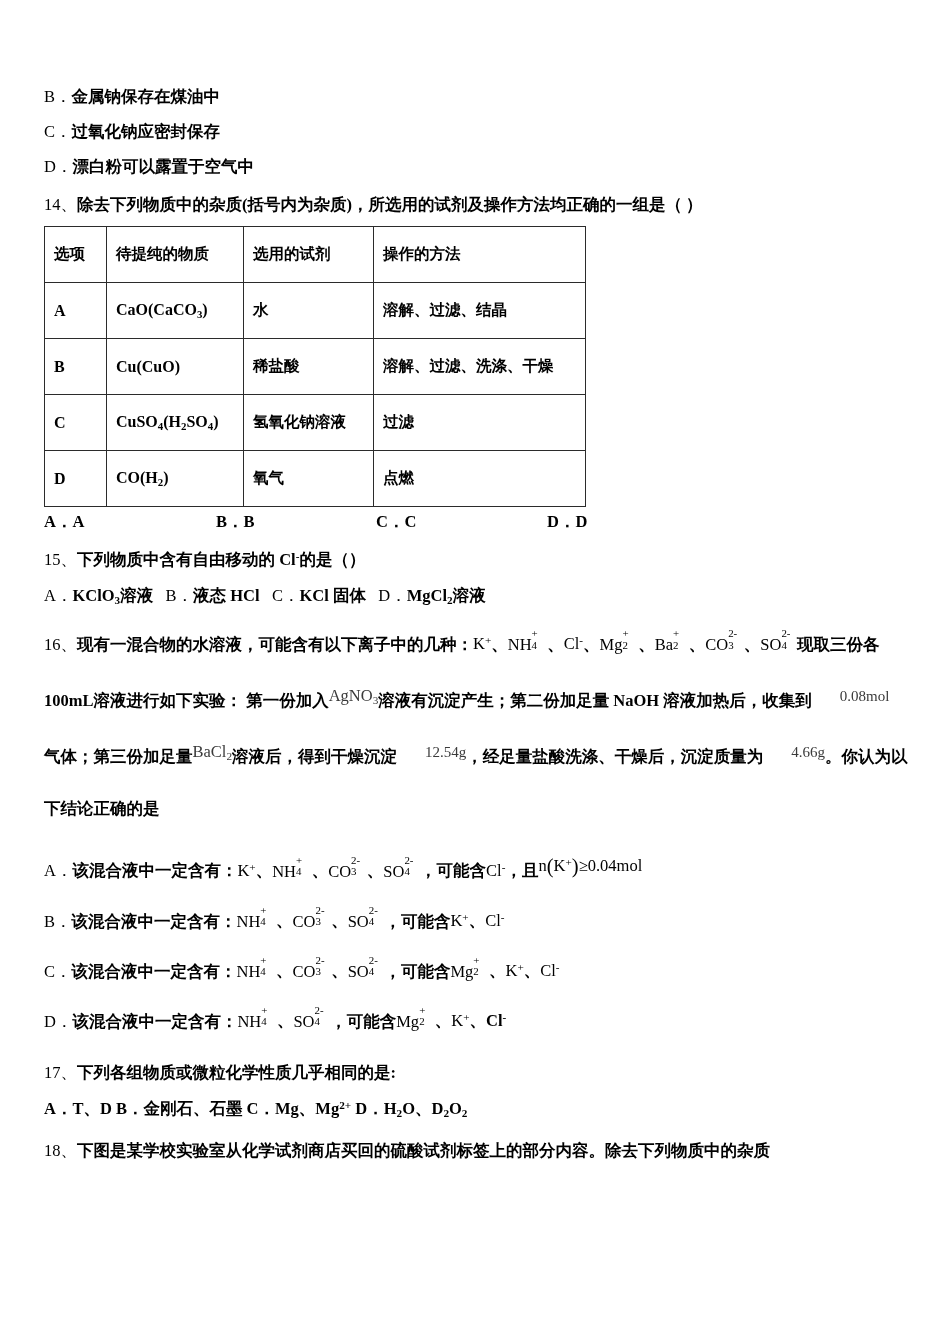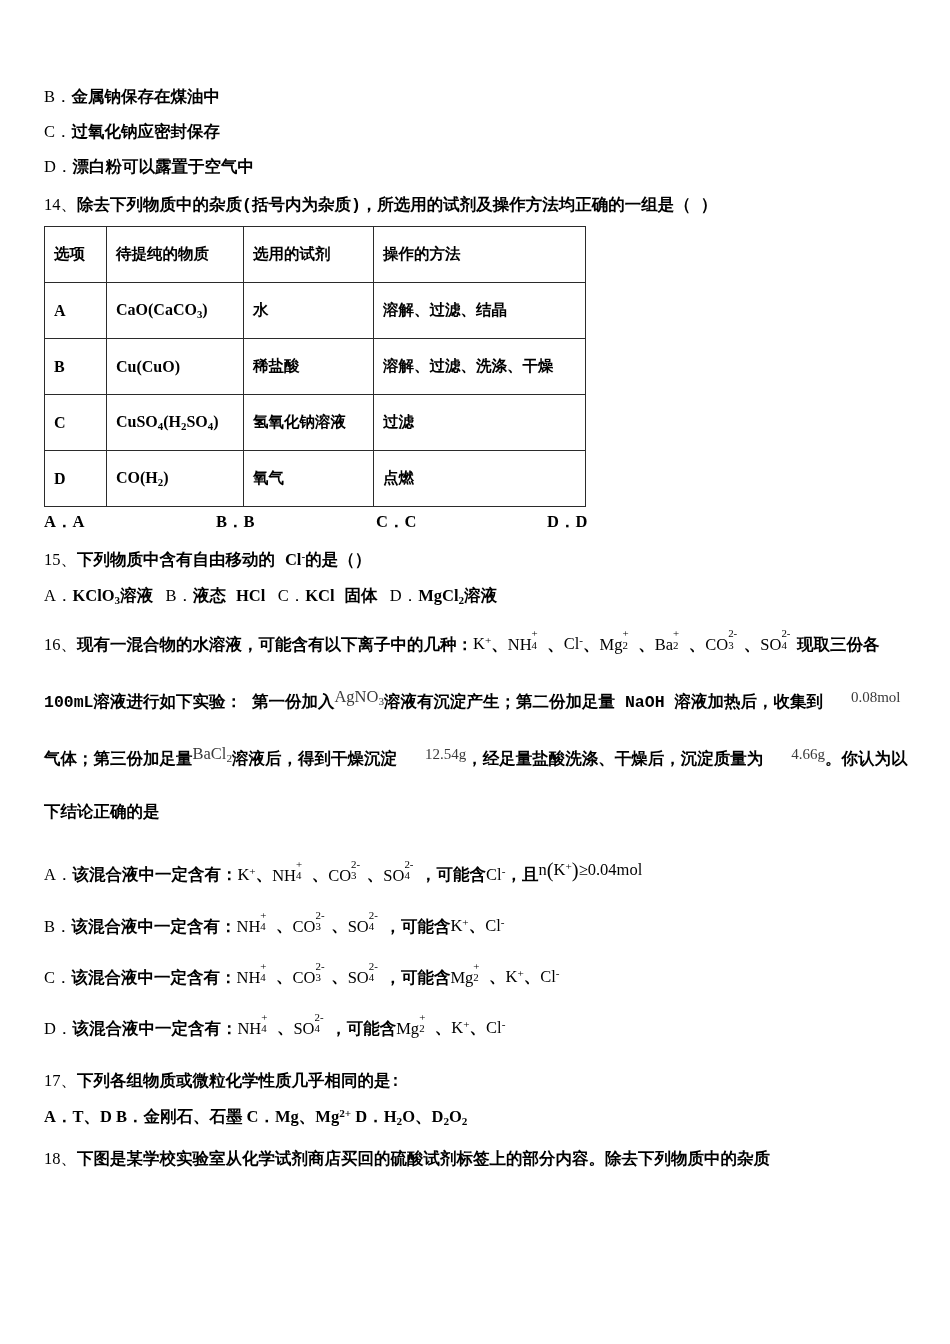--- a/index.html
+++ b/index.html
@@ -46,7 +46,7 @@
     font-family: "Liberation Serif", serif;
   }
   .cjk {
-    font-family: Liberation Mono, monospace;
+    font-family: Liberation Serif, serif;
     font-weight: bold;
   }
   .sym {

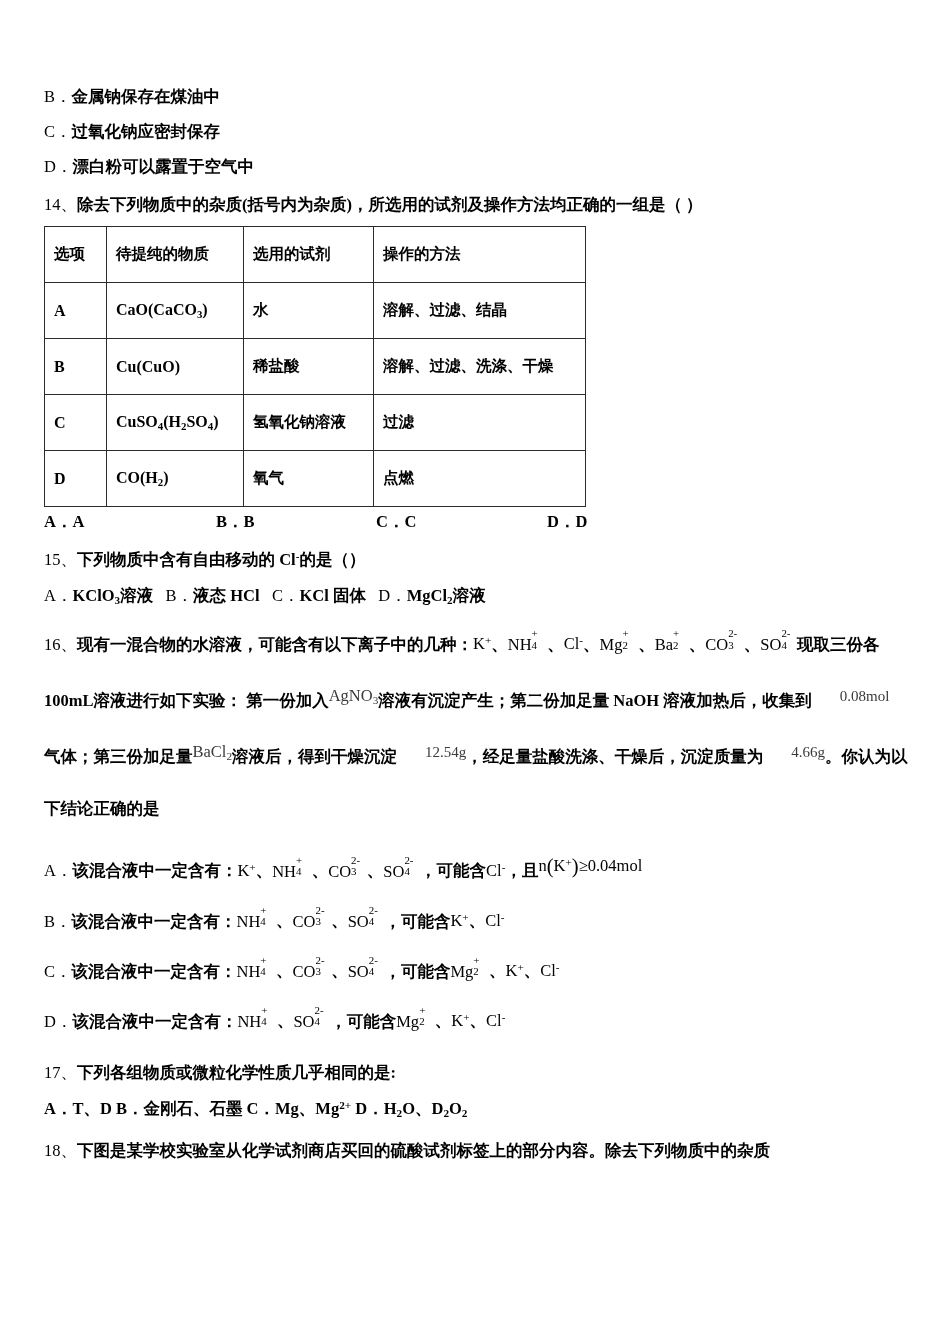--- a/index.html
+++ b/index.html
@@ -169,7 +169,7 @@
   }
   .bigparen { font-size: 1.25em; vertical-align: -0.08em; }
 </style>
-<style>.boldion{font-weight:normal;}</style></head>
+<style>.boldion{font-weight:bold;}</style></head>
 <body>
 
 <div class="page">

